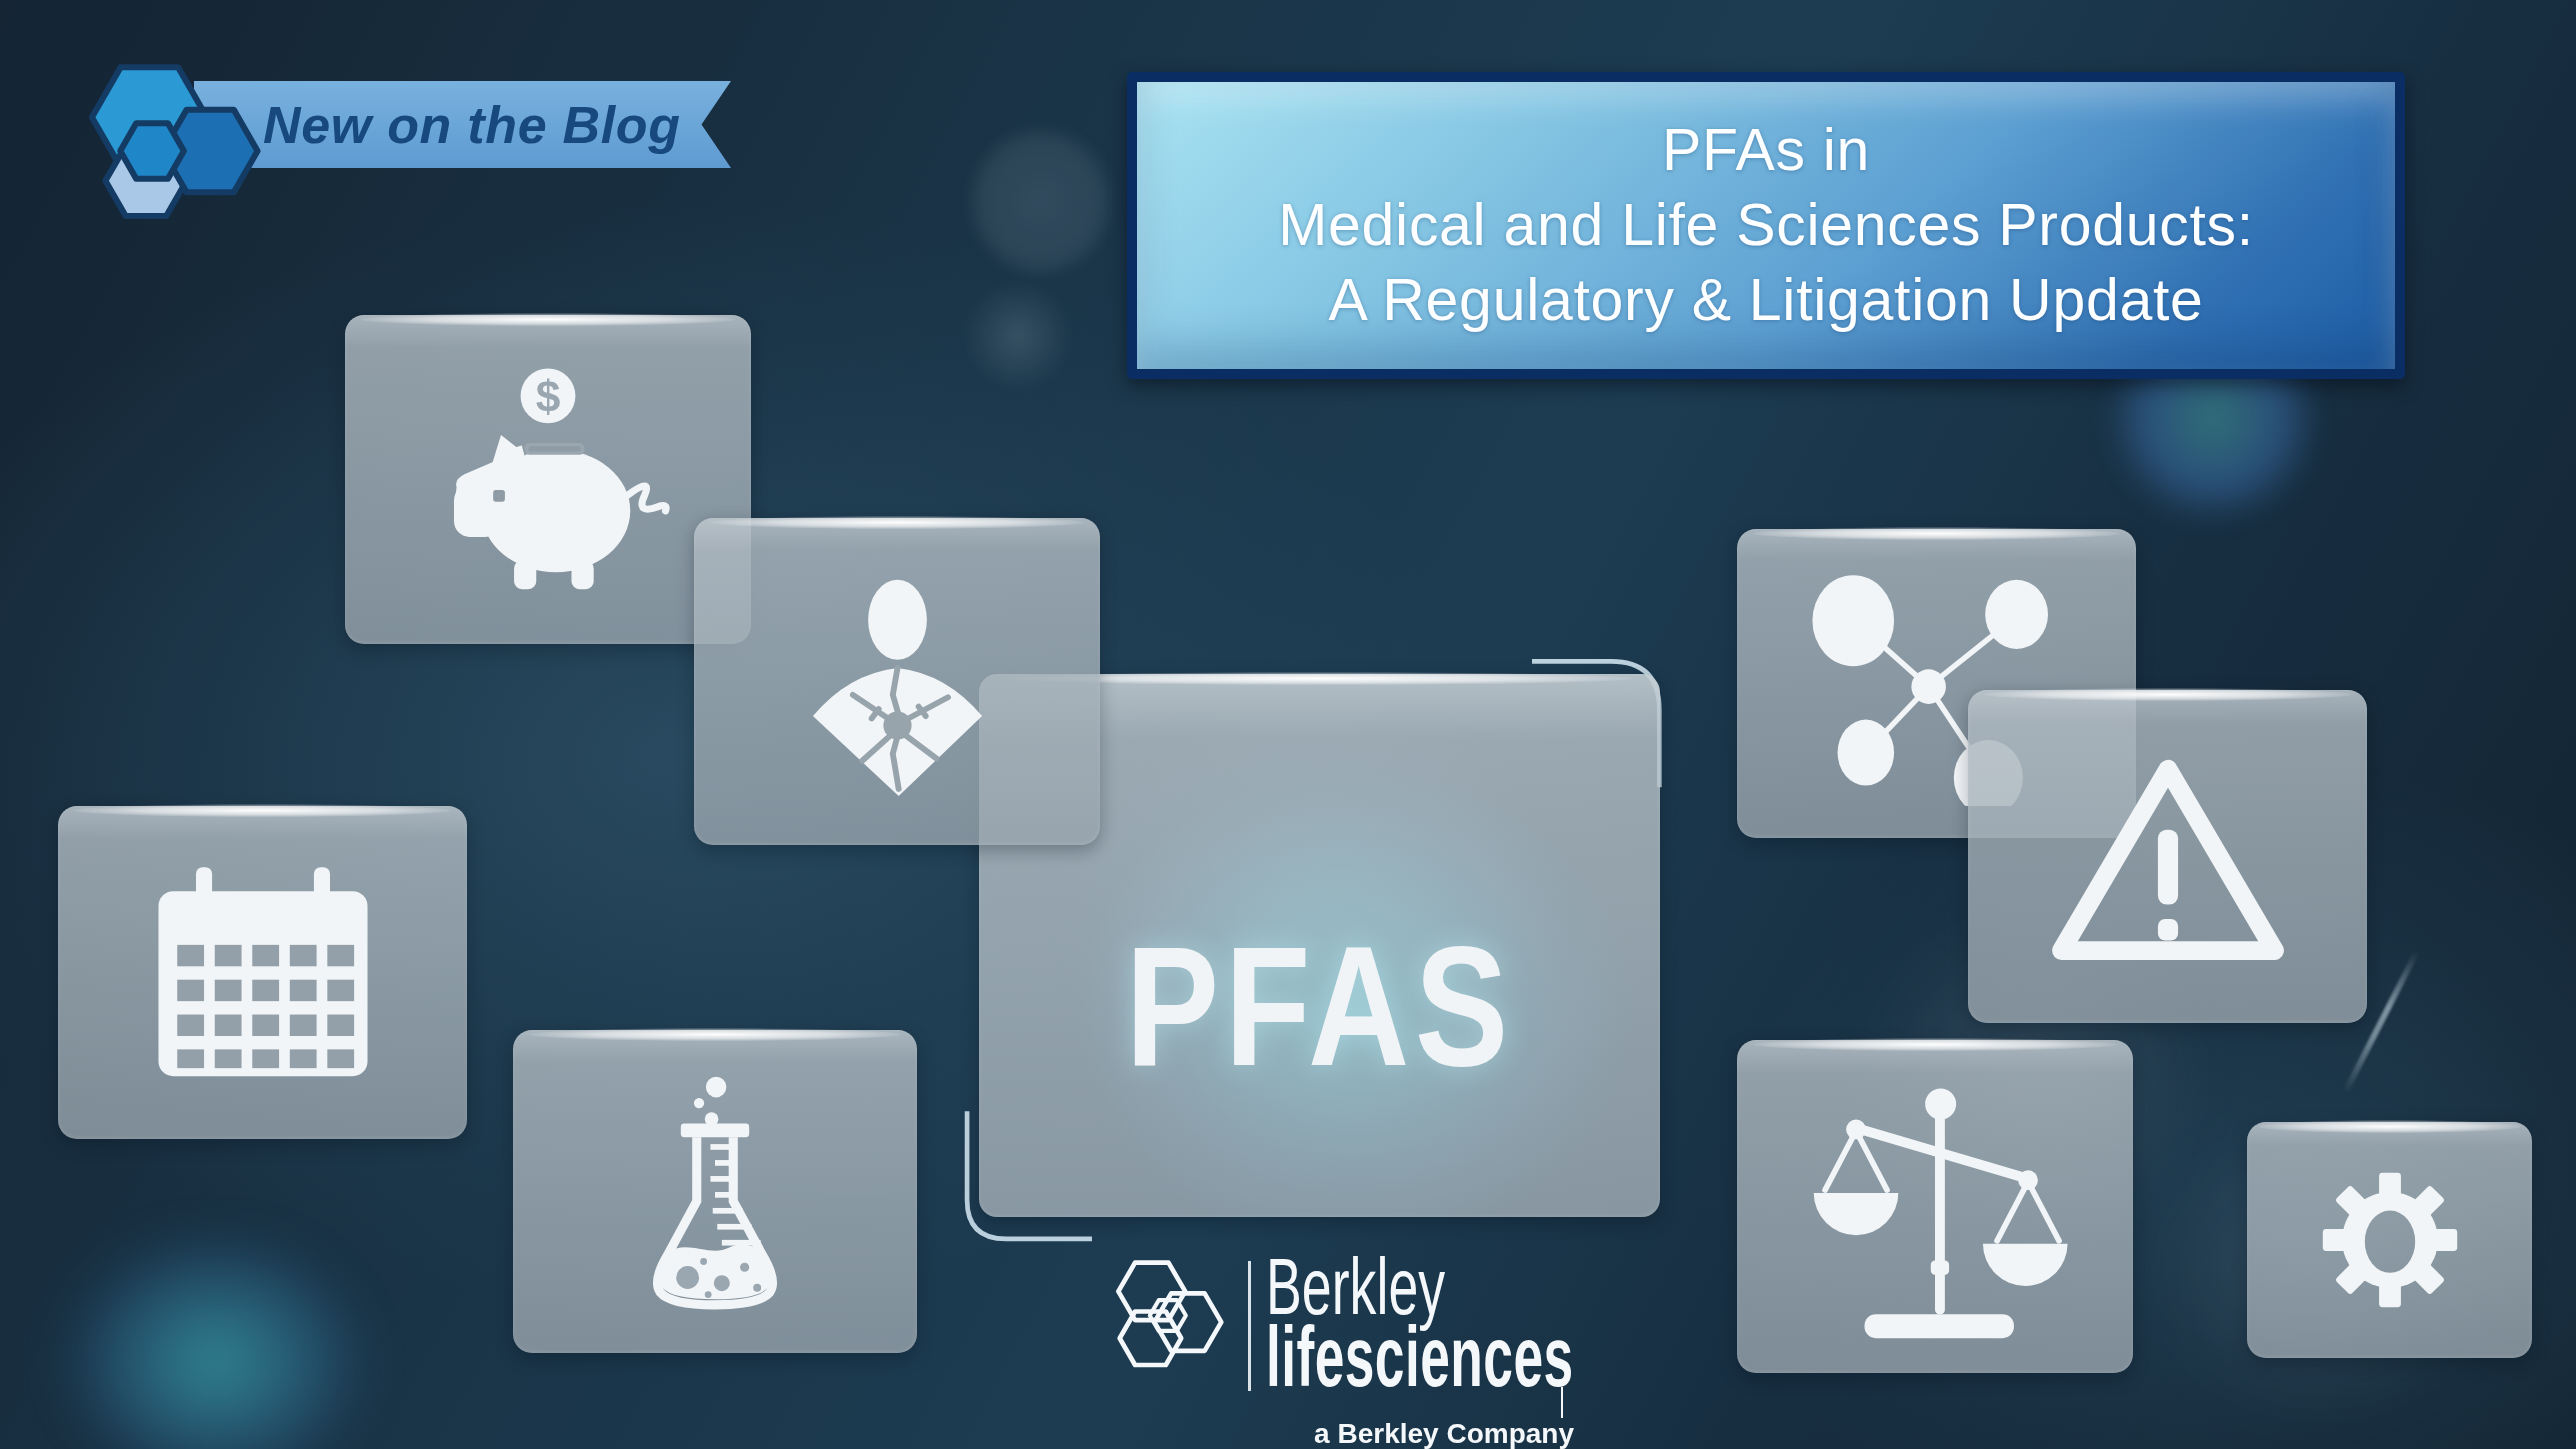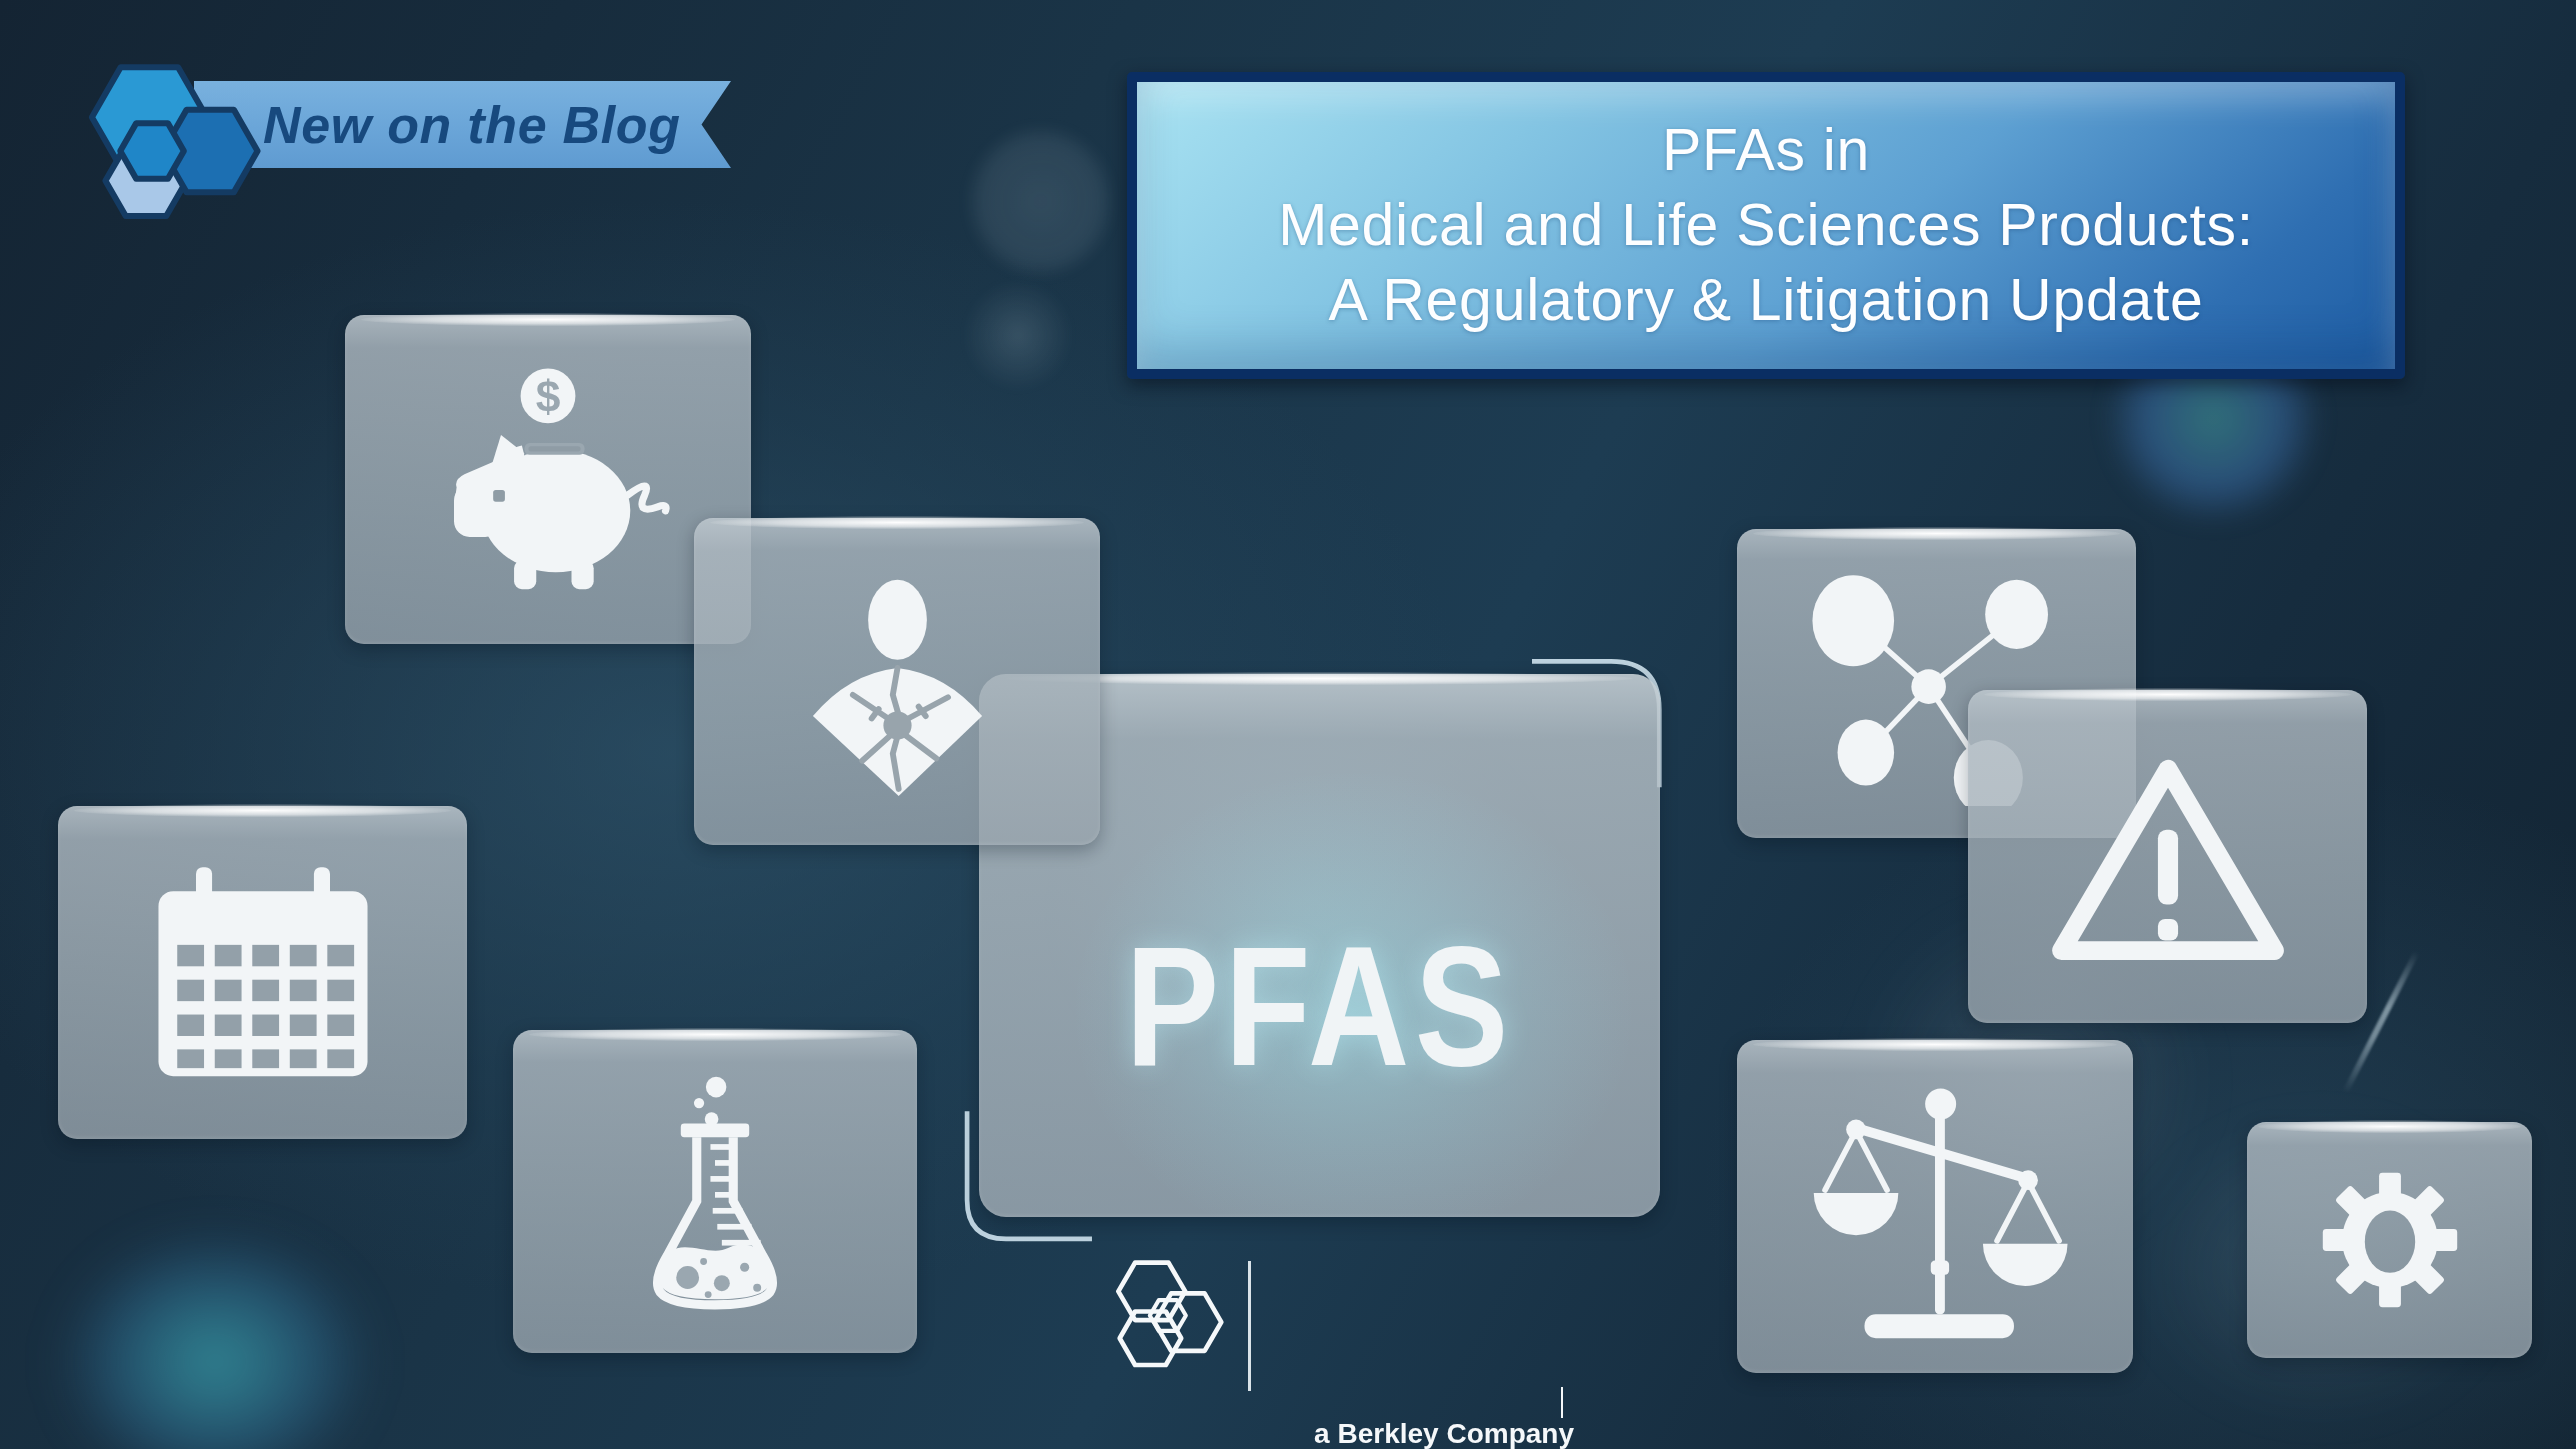--- a/index.html
+++ b/index.html
@@ -52,7 +52,7 @@
   .tile-scales{left:1737px;top:1040px;width:396px;height:333px;z-index:2;}
   .tile-gear{left:2247px;top:1122px;width:285px;height:236px;z-index:2;}
 
-  .tile-pfas{left:979px;top:674px;width:681px;height:543px;z-index:3;border-radius:27px;
+  .tile-pfas{left:979px;top:674px;width:681px;height:543px;z-index:3;border-radius:18px;
     background:linear-gradient(180deg,rgba(196,206,212,.90) 0%,rgba(178,189,196,.84) 12%,rgba(170,182,190,.82) 60%,rgba(160,172,181,.82) 100%);}
   .tile-pfas::after{content:"";position:absolute;inset:0;border-radius:27px;
     background:radial-gradient(376px 322px at 55% 62%,rgba(150,235,245,.35) 0%,rgba(150,225,240,.12) 50%,rgba(0,0,0,0) 75%);}

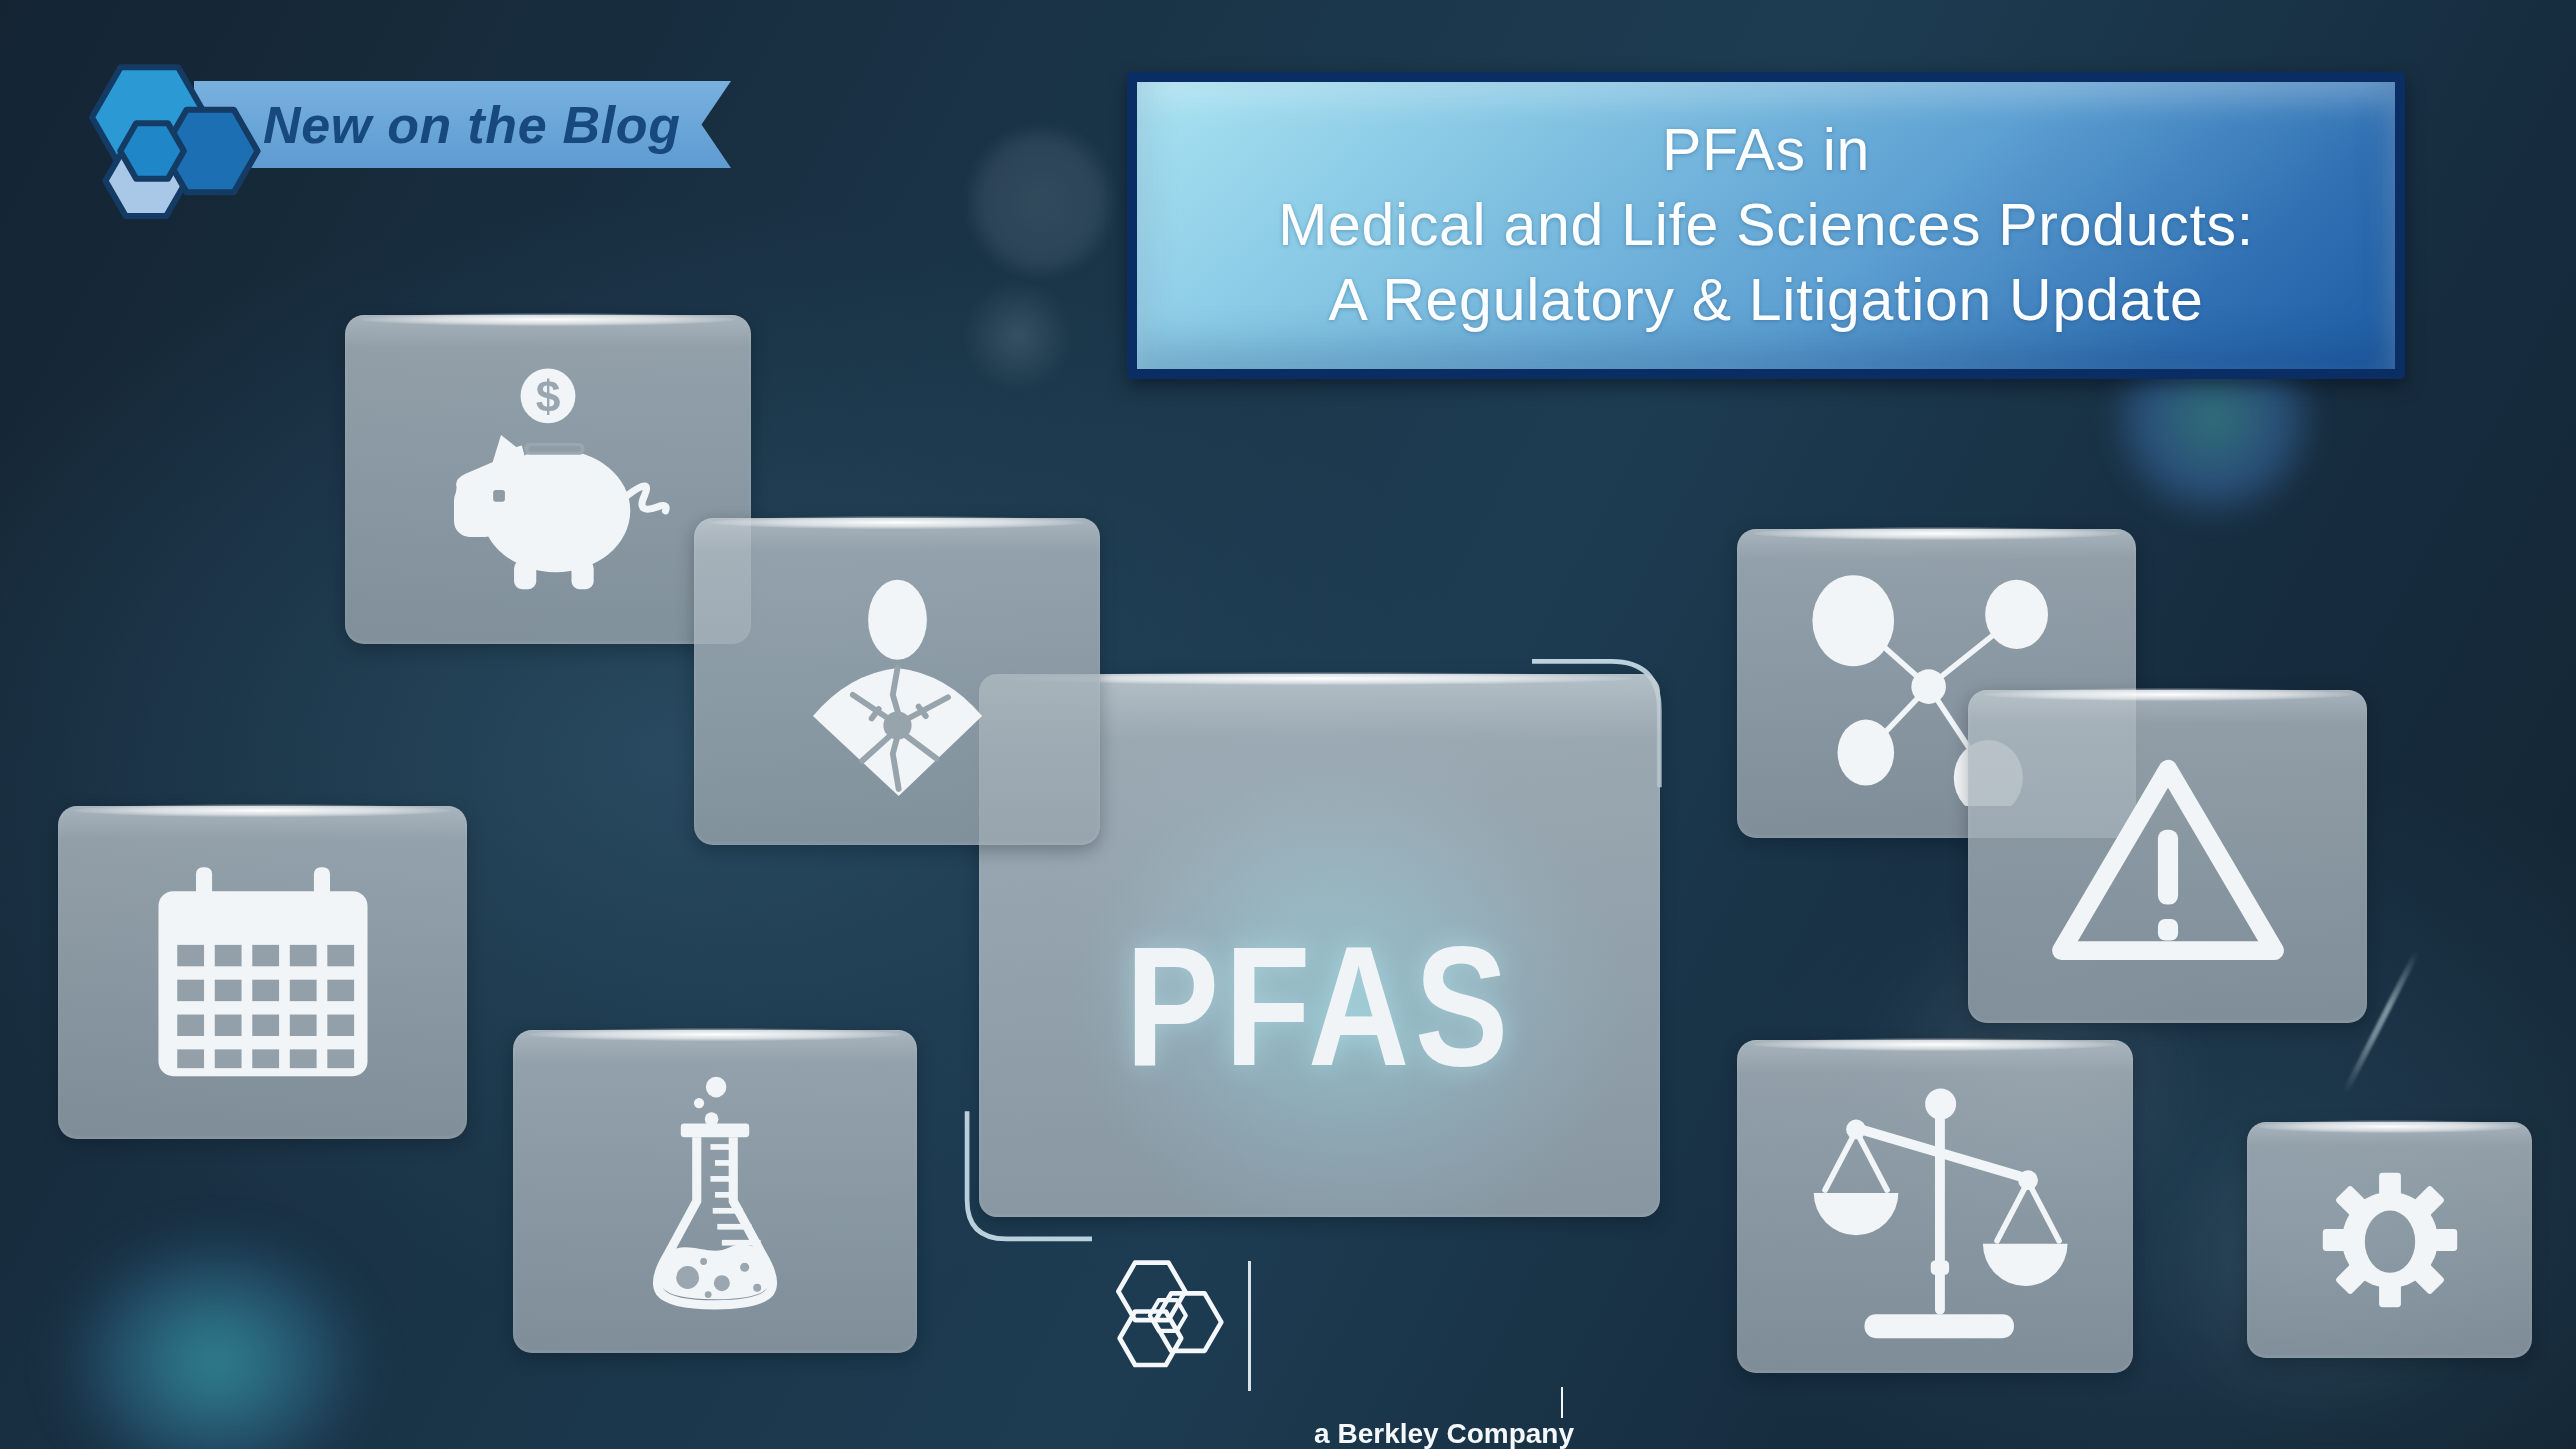--- a/index.html
+++ b/index.html
@@ -308,6 +308,10 @@
       </g>
     </svg>
     <div class="logo-divider"></div>
+    <div class="logo-text">
+      <span class="logo-brand">Berkley</span>
+      <span class="logo-division">lifesciences</span>
+    </div>
     <div class="logo-tagline">
       <span class="tagbar"></span>
       <span>a Berkley Company</span>

